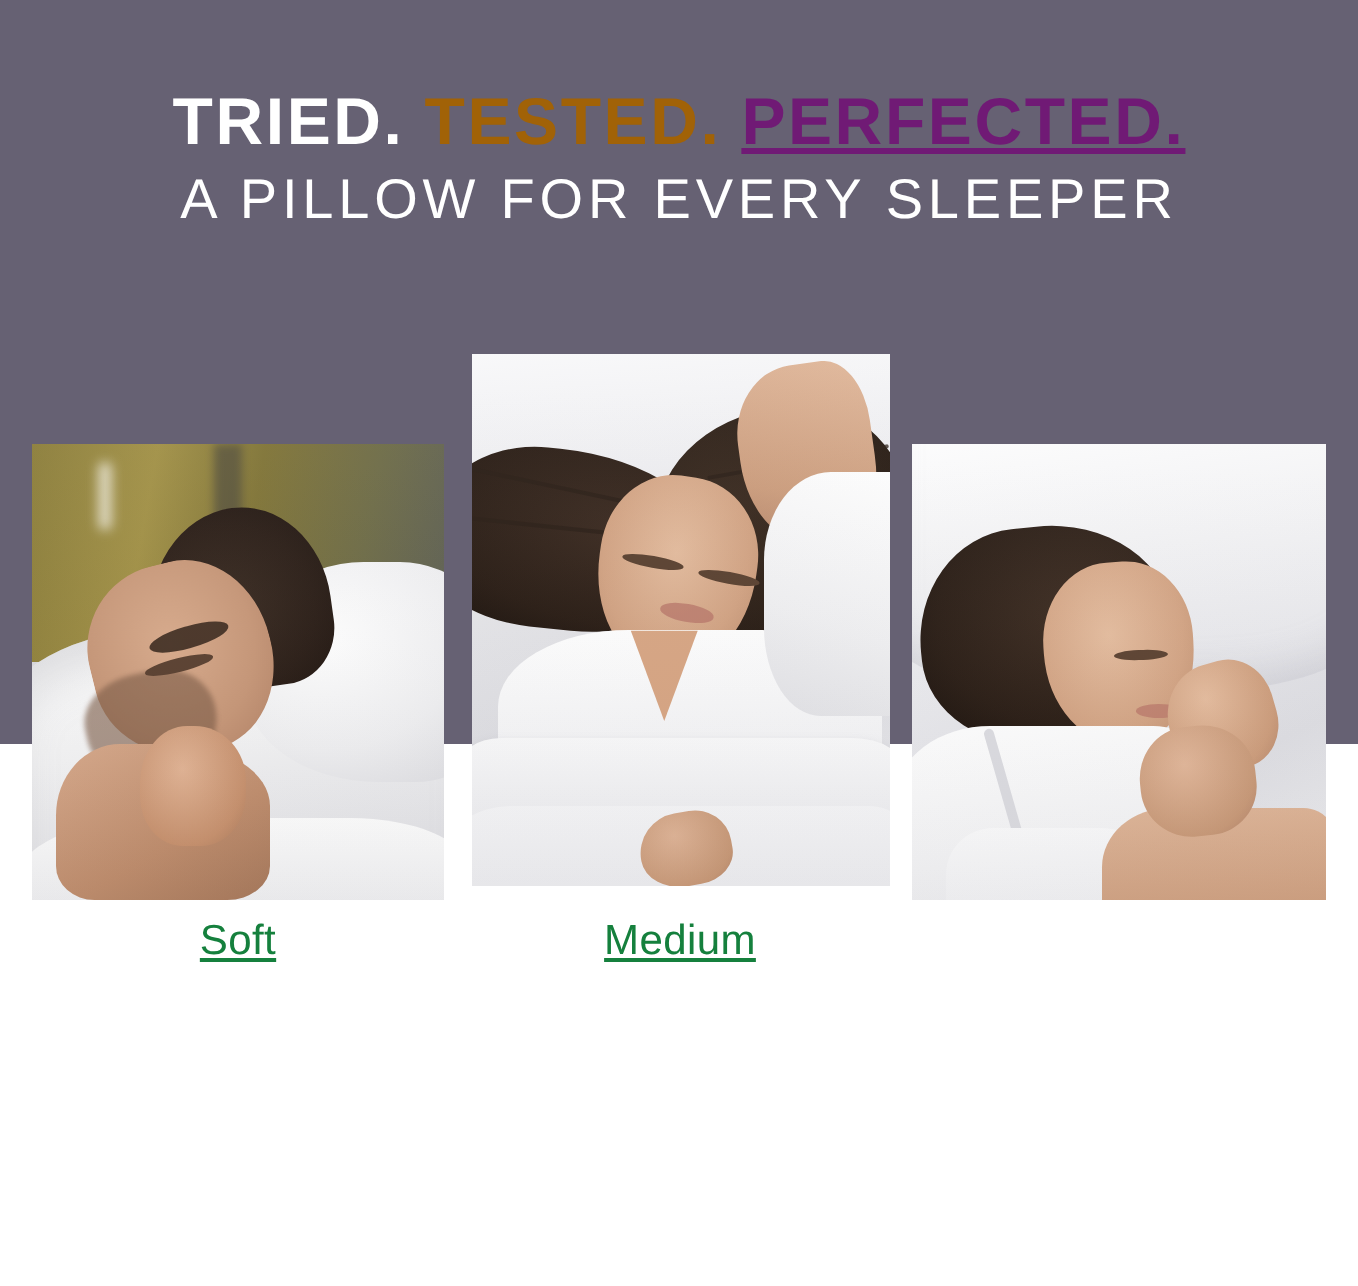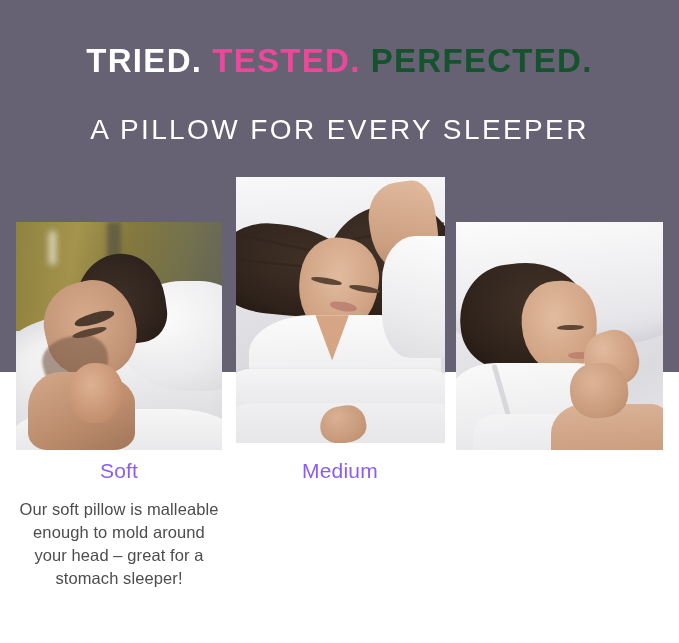--- a/index.html
+++ b/index.html
@@ -325,7 +325,7 @@
   <div class="hero-band" style="background: rgb(102, 97, 115);"></div>
 
   <div class="headline">
-    <span class="w1" style="color: rgb(255, 255, 255);">TRIED.</span><span class="sp"></span><span class="w2" style="color: #ec4899;">TESTED.</span><span class="sp"></span><span class="w3" style="color: #14532d;">PERFECTED.</span>
+    <span class="w1" style="color: rgb(255, 255, 255);">TRIED.</span><span class="sp"></span><span class="w2" style="color: #a16207;">TESTED.</span><span class="sp"></span><span class="w3" style="color: #14532d;">PERFECTED.</span>
   </div>
 
   <div class="subheadline">A PILLOW FOR EVERY SLEEPER</div>

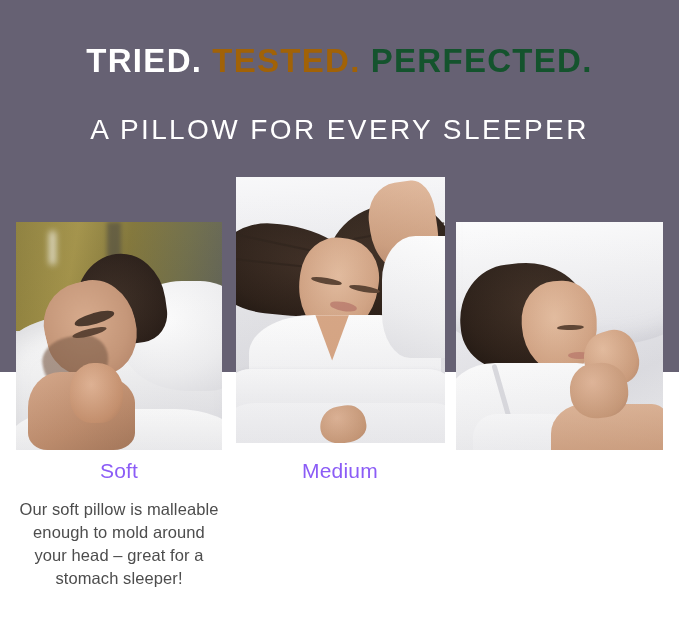--- a/index.html
+++ b/index.html
@@ -325,7 +325,7 @@
   <div class="hero-band" style="background: rgb(102, 97, 115);"></div>
 
   <div class="headline">
-    <span class="w1" style="color: rgb(255, 255, 255);">TRIED.</span><span class="sp"></span><span class="w2" style="color: #a16207;">TESTED.</span><span class="sp"></span><span class="w3" style="color: #14532d;">PERFECTED.</span>
+    <span class="w1" style="color: rgb(255, 255, 255);">TRIED.</span><span class="sp"></span><span class="w2" style="color: #a16207;">TESTED.</span><span class="sp"></span><span class="w3" style="color: #701a75; text-decoration: underline;">PERFECTED.</span>
   </div>
 
   <div class="subheadline">A PILLOW FOR EVERY SLEEPER</div>

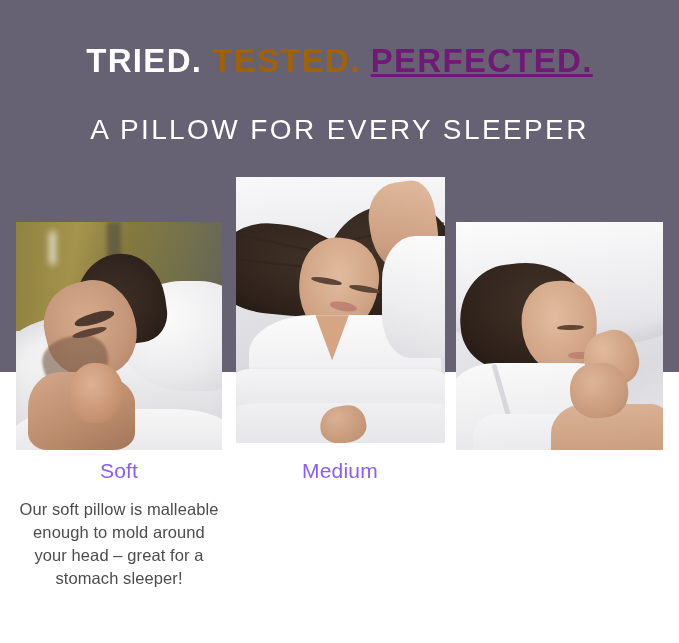--- a/index.html
+++ b/index.html
@@ -50,7 +50,7 @@
   .subheadline {
     position: absolute;
     left: 0;
-    top: 116px;
+    top: 86px;
     width: 679px;
     text-align: center;
     color: #ffffff;

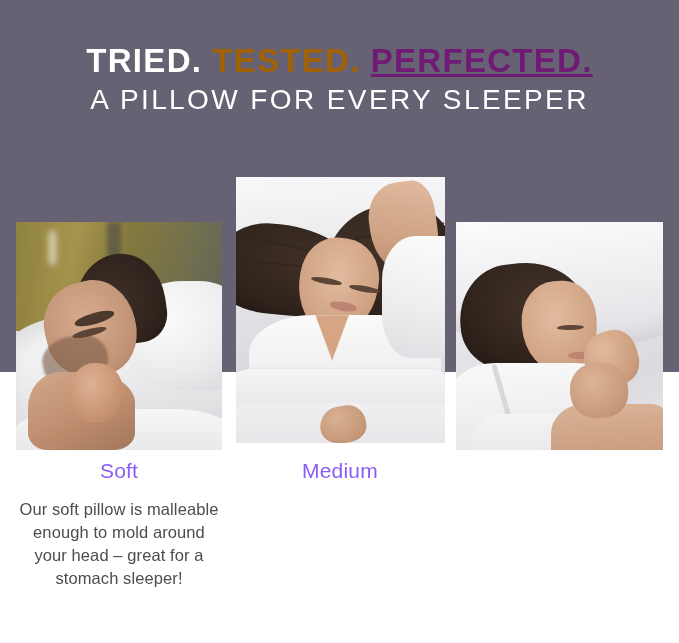--- a/index.html
+++ b/index.html
@@ -298,13 +298,14 @@
   #col-firm   { left: 449px; }
 
   .col-title {
-    color: #8b5cf6;
+    color: #15803d;
     font-family: "Liberation Sans", sans-serif;
     font-weight: normal;
     font-size: 21px;
     line-height: 1;
     letter-spacing: .2px;
     margin: 0 0 17px 0;
+    text-decoration: underline;
   }
   .col-desc {
     color: #4d4d4d;

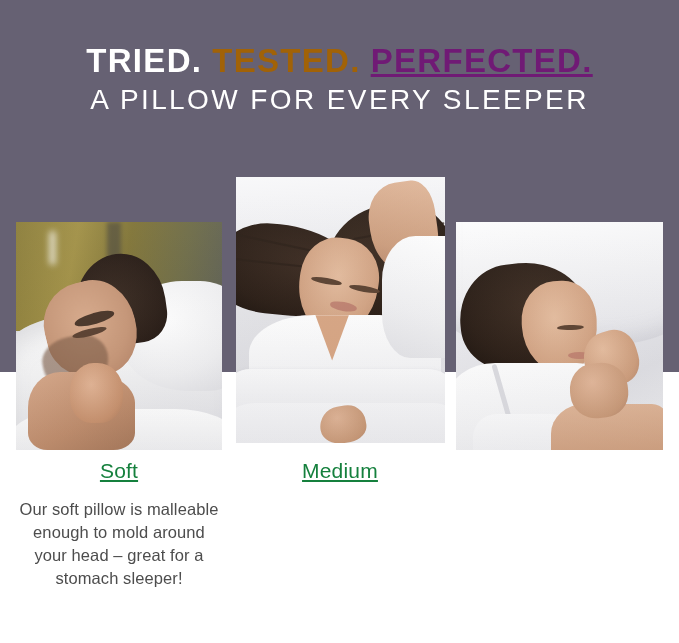--- a/index.html
+++ b/index.html
@@ -391,7 +391,6 @@
 
   <div class="col" id="col-soft">
     <div class="col-title">Soft</div>
-    <div class="col-desc">Our soft pillow is malleable enough to mold around your head – great for a stomach sleeper!</div>
   </div>
 
   <div class="col" id="col-medium">

